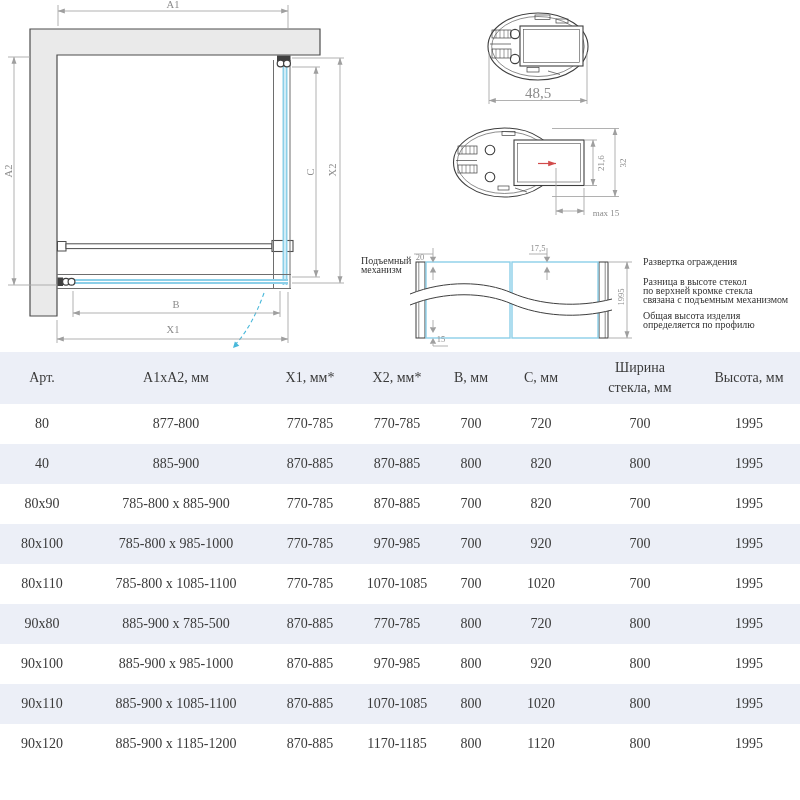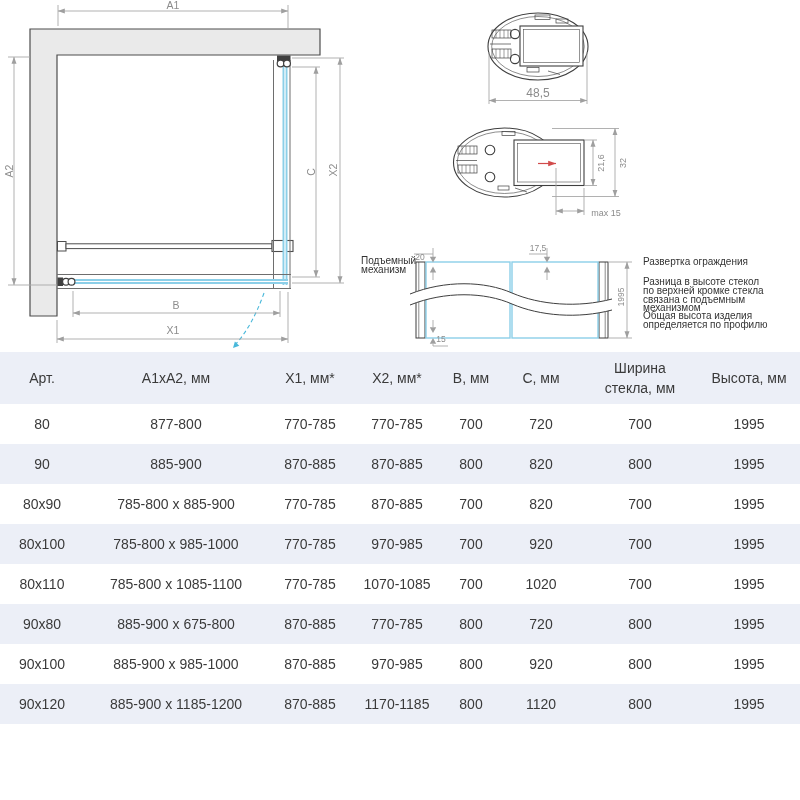--- a/index.html
+++ b/index.html
@@ -4,7 +4,7 @@
 <style>
   html,body{margin:0;padding:0;background:#fff;}
   .sheet{position:relative;width:800px;height:800px;background:#fff;overflow:hidden;
-         font-family:Liberation Sans, sans-serif;color:#3a3a3a;}
+         font-family:Liberation Serif, serif;color:#3a3a3a;}
   .drawing{position:absolute;left:0;top:0;}
   .lbl{position:absolute;color:#8c8c8c;font-size:10.5px;white-space:nowrap;
        transform:translate(-50%,-50%);line-height:1;}

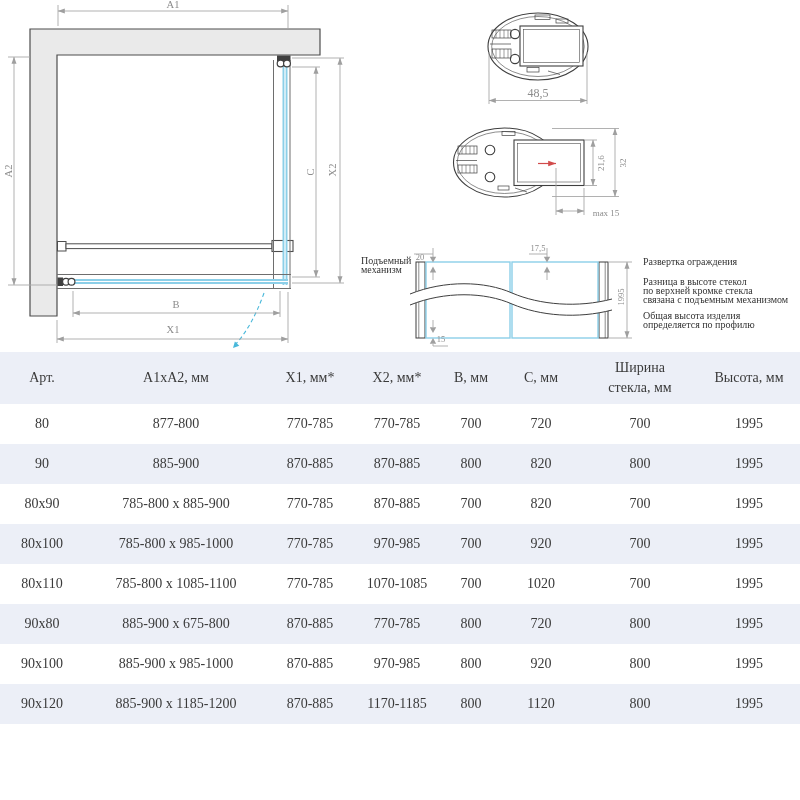--- a/index.html
+++ b/index.html
@@ -193,7 +193,7 @@
   <div class="lbl" style="left:176px;top:305px">B</div>
   <div class="lbl" style="left:173px;top:330px">X1</div>
 
-  <div class="lbl sm" style="left:538px;top:93px;font-size:12px">48,5</div>
+  <div class="lbl sm" style="left:538px;top:93px;font-size:15px">48,5</div>
   <div class="lbl sm rot" style="left:601px;top:163px">21,6</div>
   <div class="lbl sm rot" style="left:623px;top:163px">32</div>
   <div class="lbl sm" style="left:606px;top:213px">max 15</div>

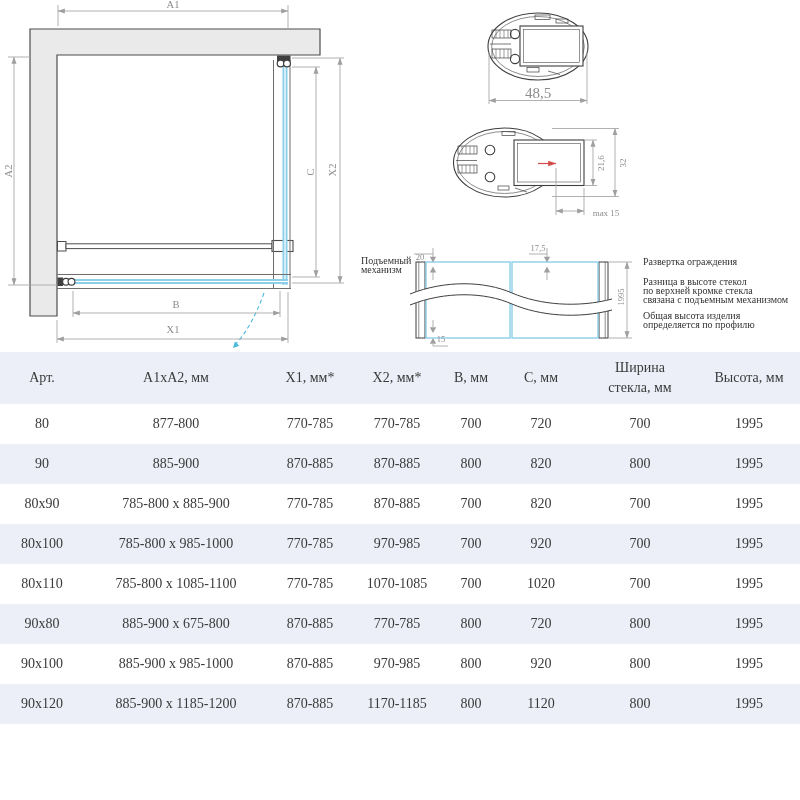--- a/index.html
+++ b/index.html
@@ -248,7 +248,7 @@
       <td>1995</td>
     </tr>
         <tr>
-      <td>90</td>
+      <td>40</td>
       <td>885-900</td>
       <td>870-885</td>
       <td>870-885</td>

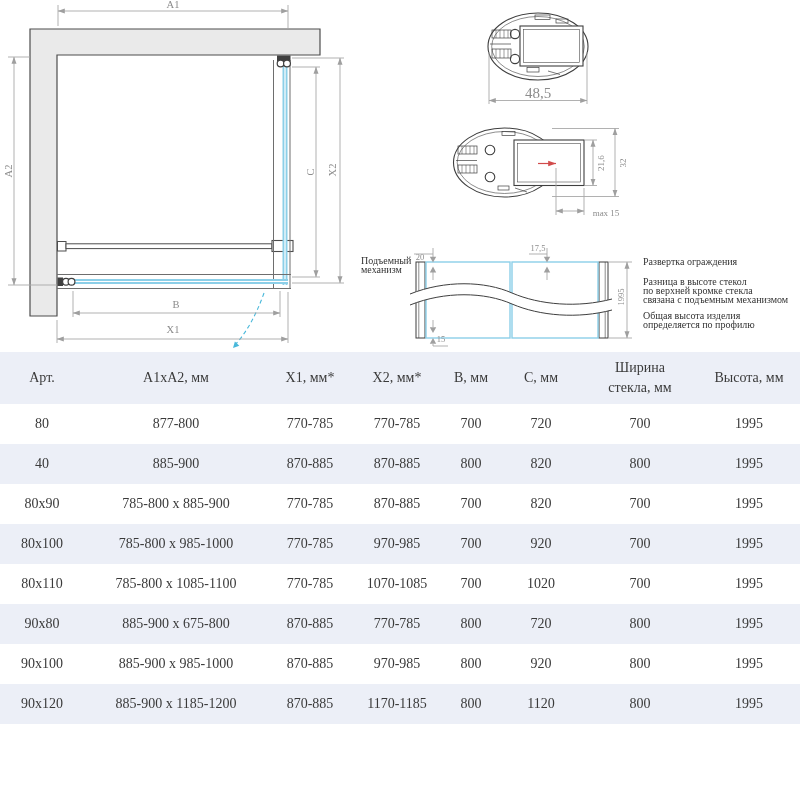--- a/index.html
+++ b/index.html
@@ -289,7 +289,7 @@
     </tr>
         <tr>
       <td>90х80</td>
-      <td>885-900 х 675-800</td>
+      <td>885-900 х 785-500</td>
       <td>870-885</td>
       <td>770-785</td>
       <td>800</td>

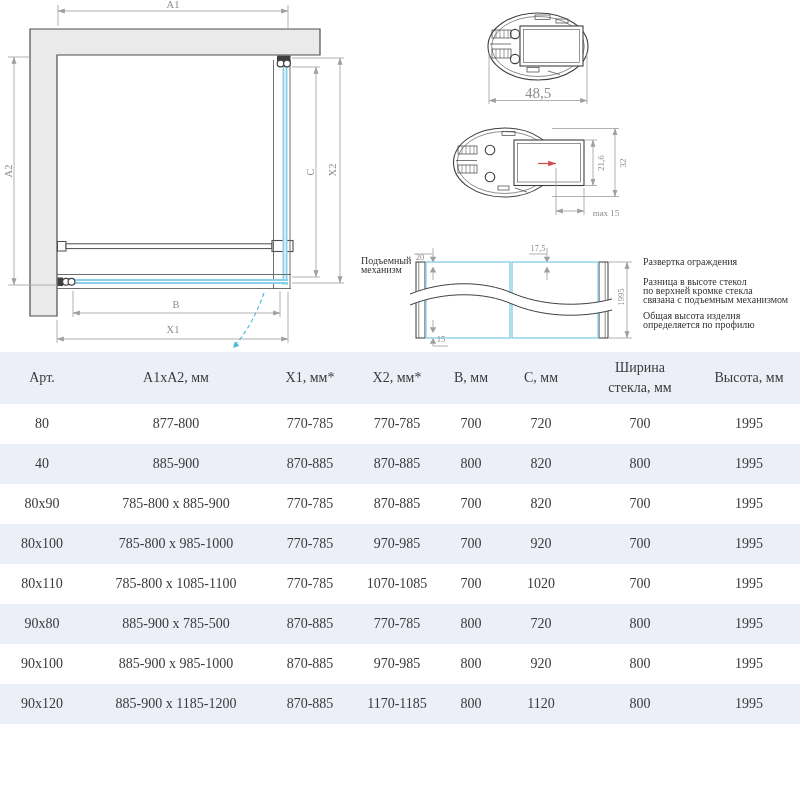--- a/index.html
+++ b/index.html
@@ -308,6 +308,16 @@
       <td>1995</td>
     </tr>
         <tr>
+      <td>90х110</td>
+      <td>885-900 х 1085-1100</td>
+      <td>870-885</td>
+      <td>1070-1085</td>
+      <td>800</td>
+      <td>1020</td>
+      <td>800</td>
+      <td>1995</td>
+    </tr>
+        <tr>
       <td>90х120</td>
       <td>885-900 х 1185-1200</td>
       <td>870-885</td>

